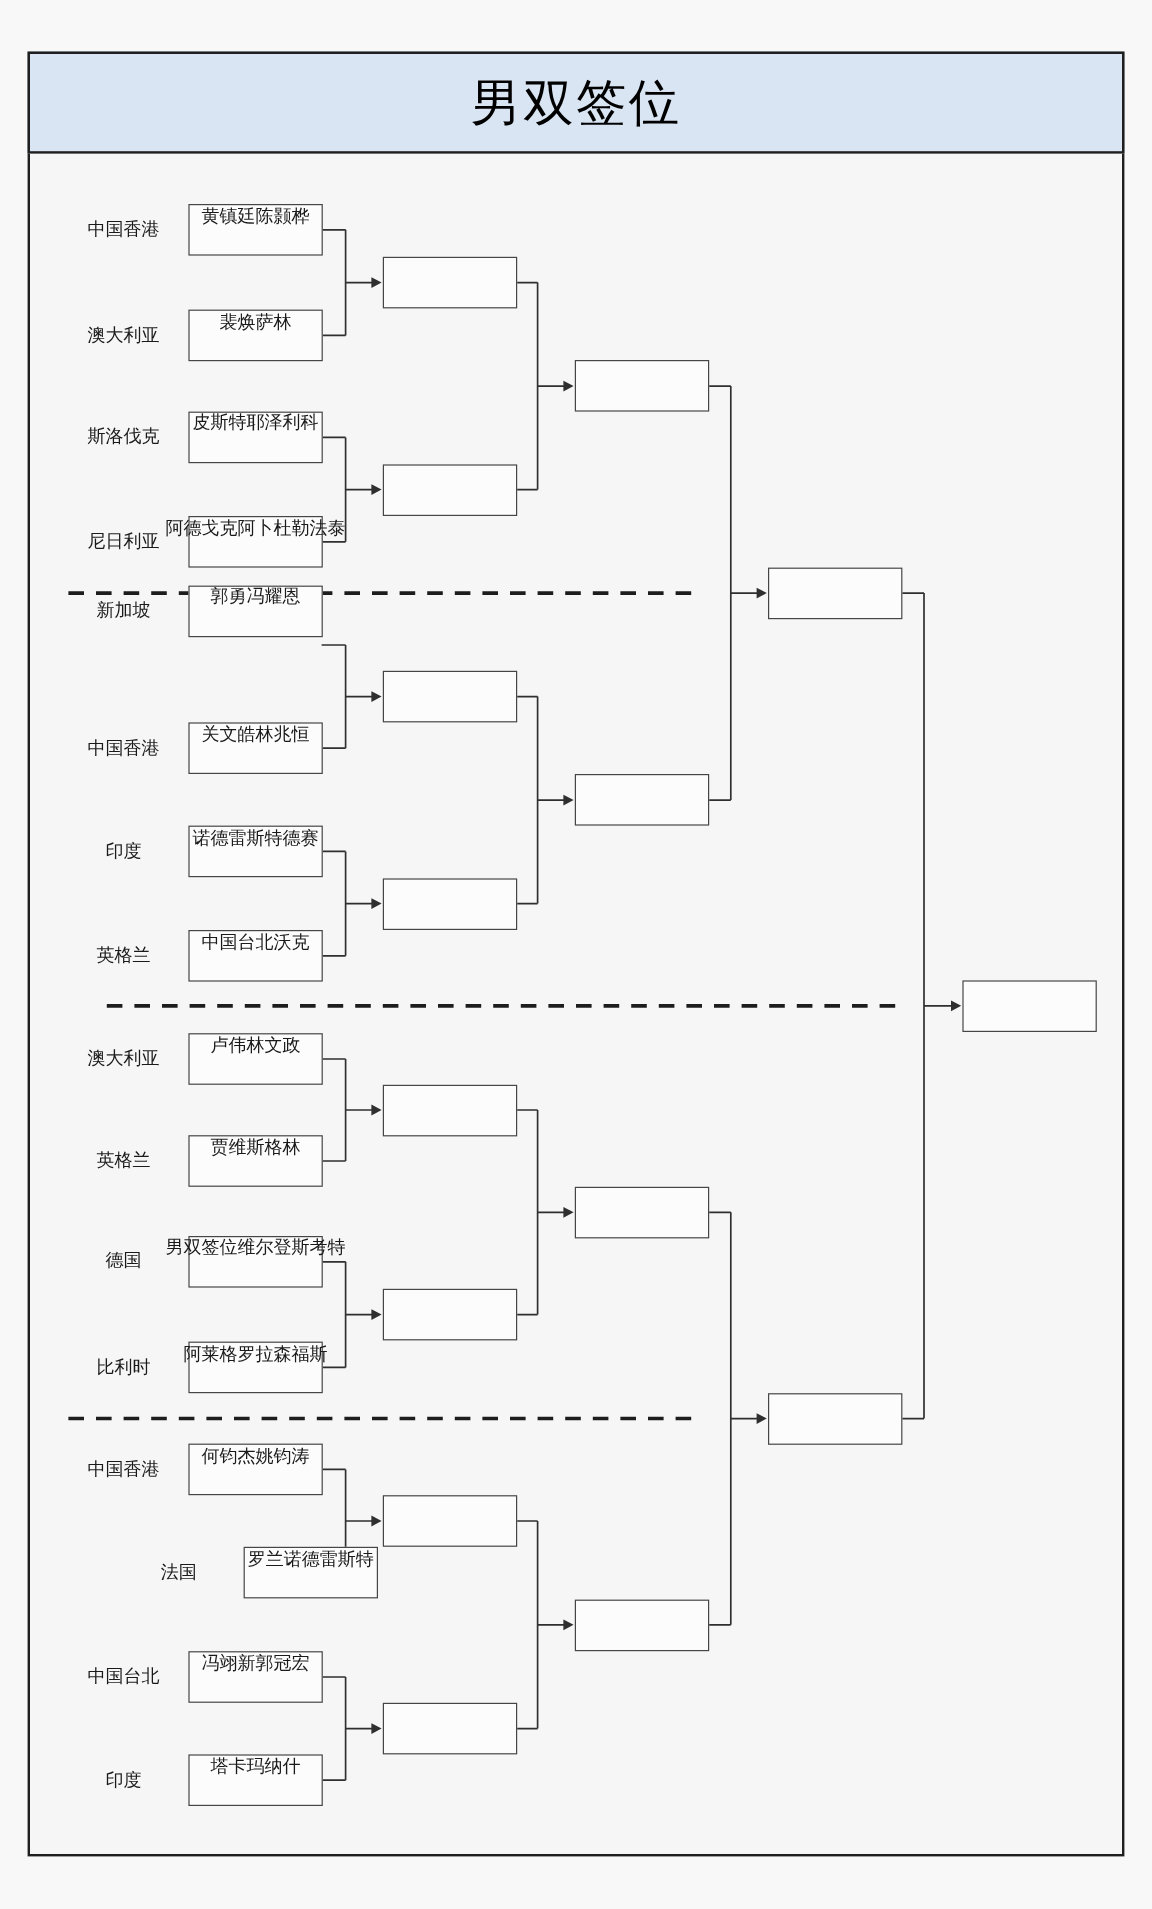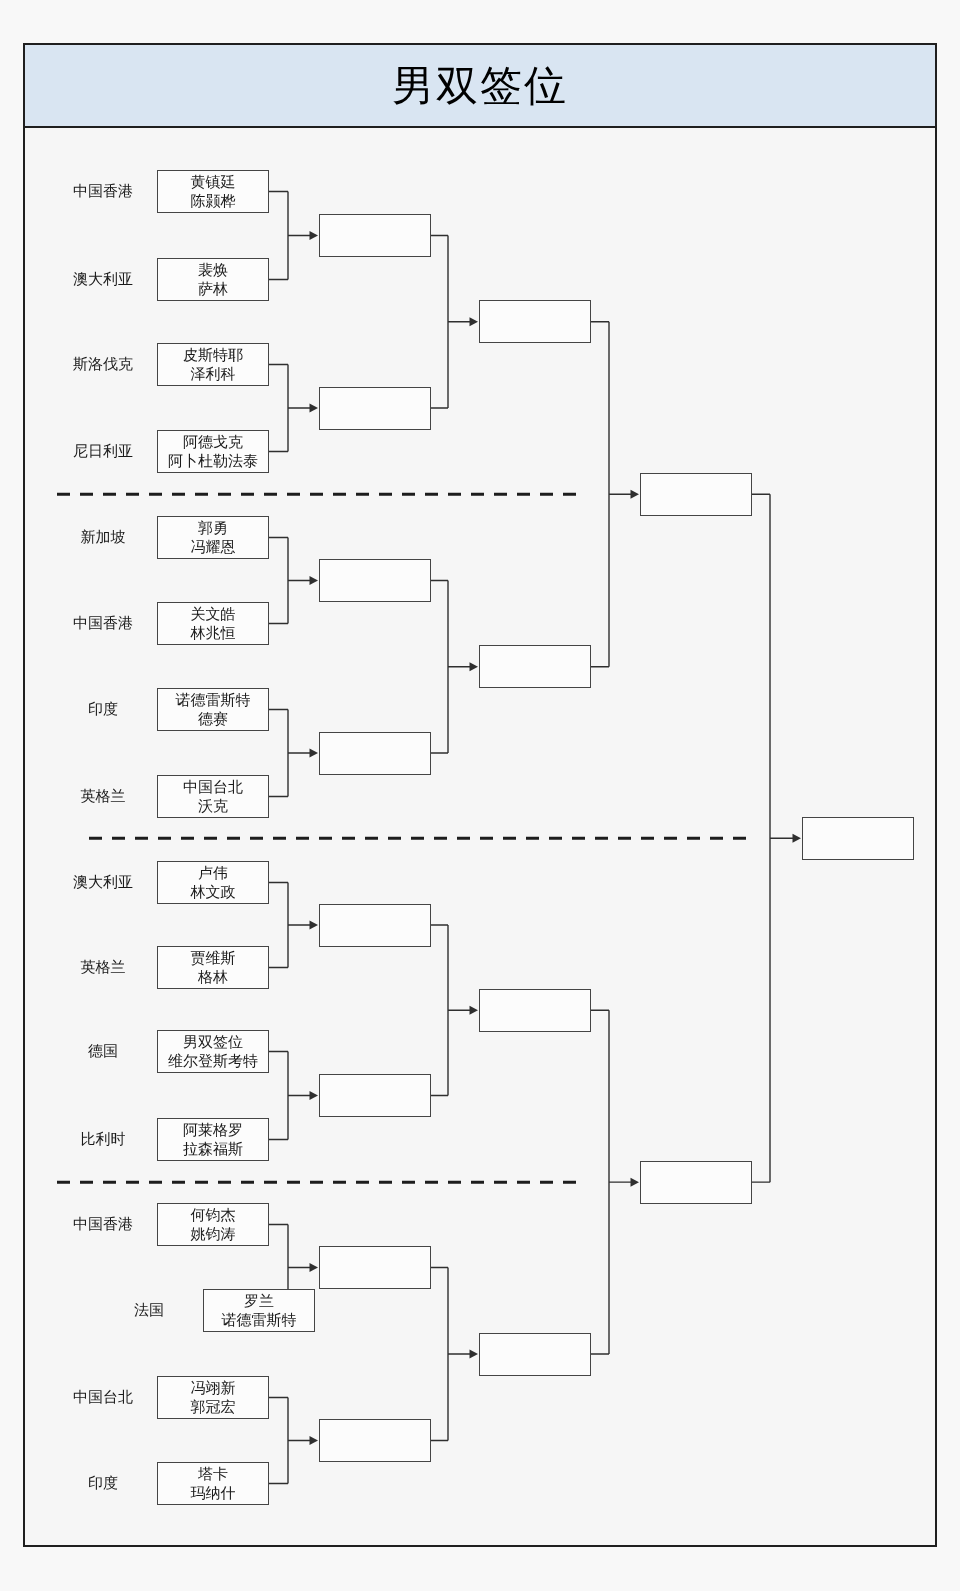--- a/index.html
+++ b/index.html
@@ -21,7 +21,7 @@
            text-align:center;font-size:15px;white-space:nowrap;}
   .pairbox{position:absolute;left:157px;top:0;width:112px;height:43px;box-sizing:border-box;
            border:1.5px solid var(--box-border);background:var(--box-fill);
-           display:flex;flex-direction:column;align-items:center;justify-content:center;}
+           display:flex;justify-content:center;}
   .pname{font-size:15px;line-height:19px;white-space:nowrap;}
   .slot{position:absolute;box-sizing:border-box;border:1.5px solid var(--box-border);
         background:var(--box-fill);z-index:2;}

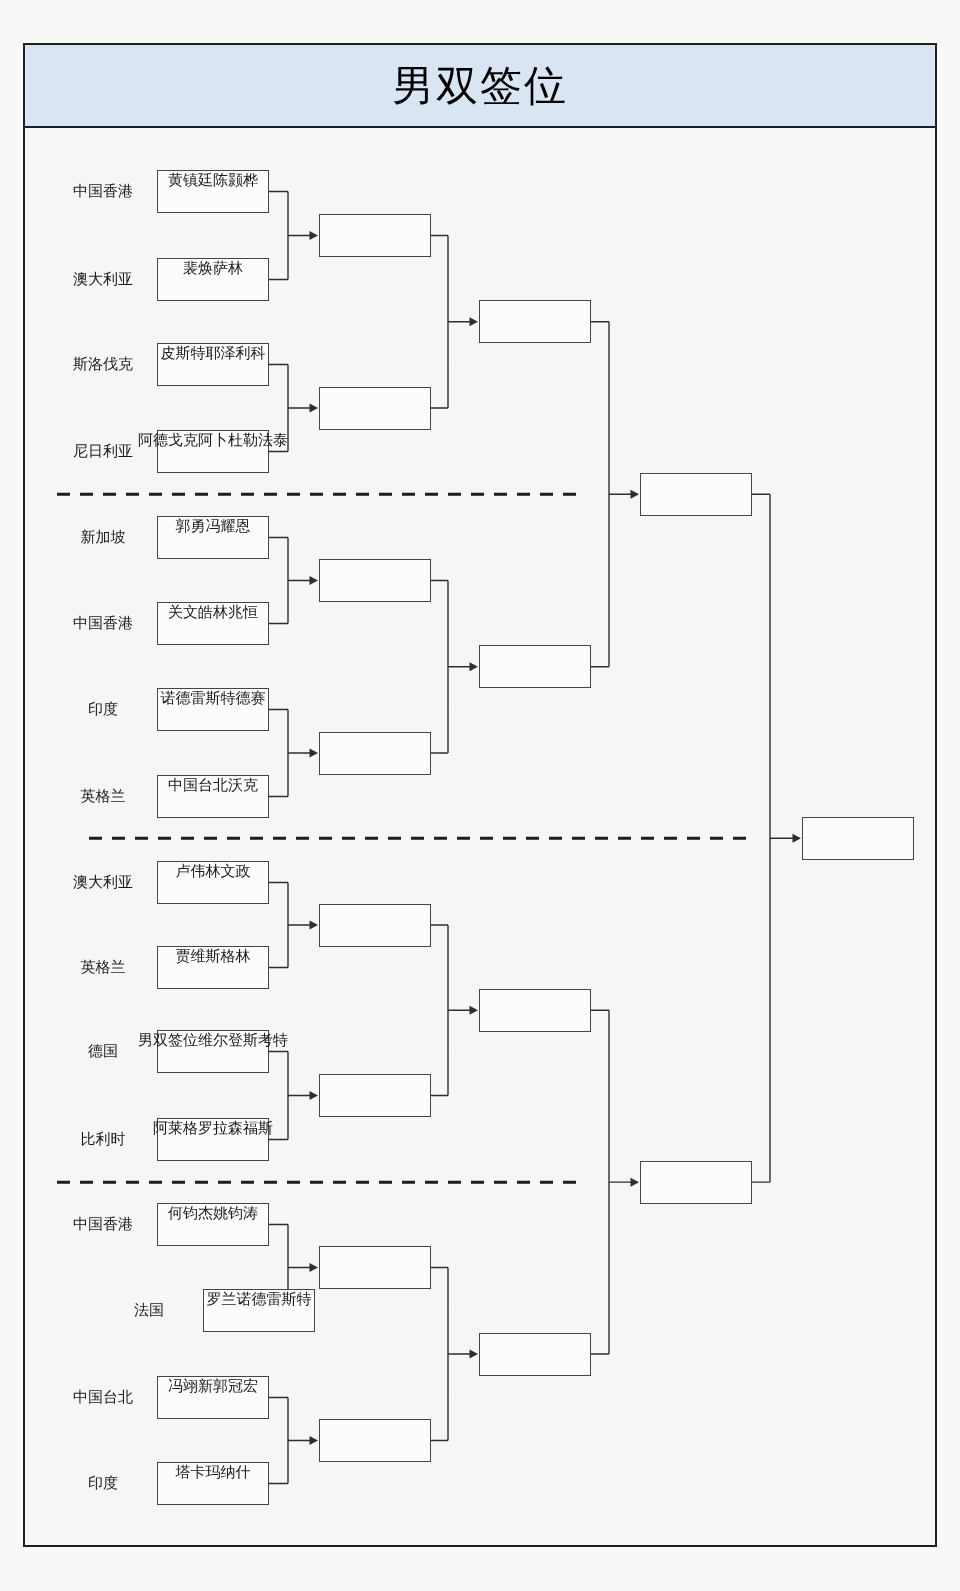--- a/index.html
+++ b/index.html
@@ -84,7 +84,7 @@
       <div class="pname">阿卜杜勒法泰</div>
     </div>
   </div>
-      <div class="entry" style="top: 516px;">
+      <div class="entry" style="top: 488px; font-family: Liberation Mono, monospace;">
     <div class="country">新加坡</div>
     <div class="pairbox">
       <div class="pname">郭勇</div>

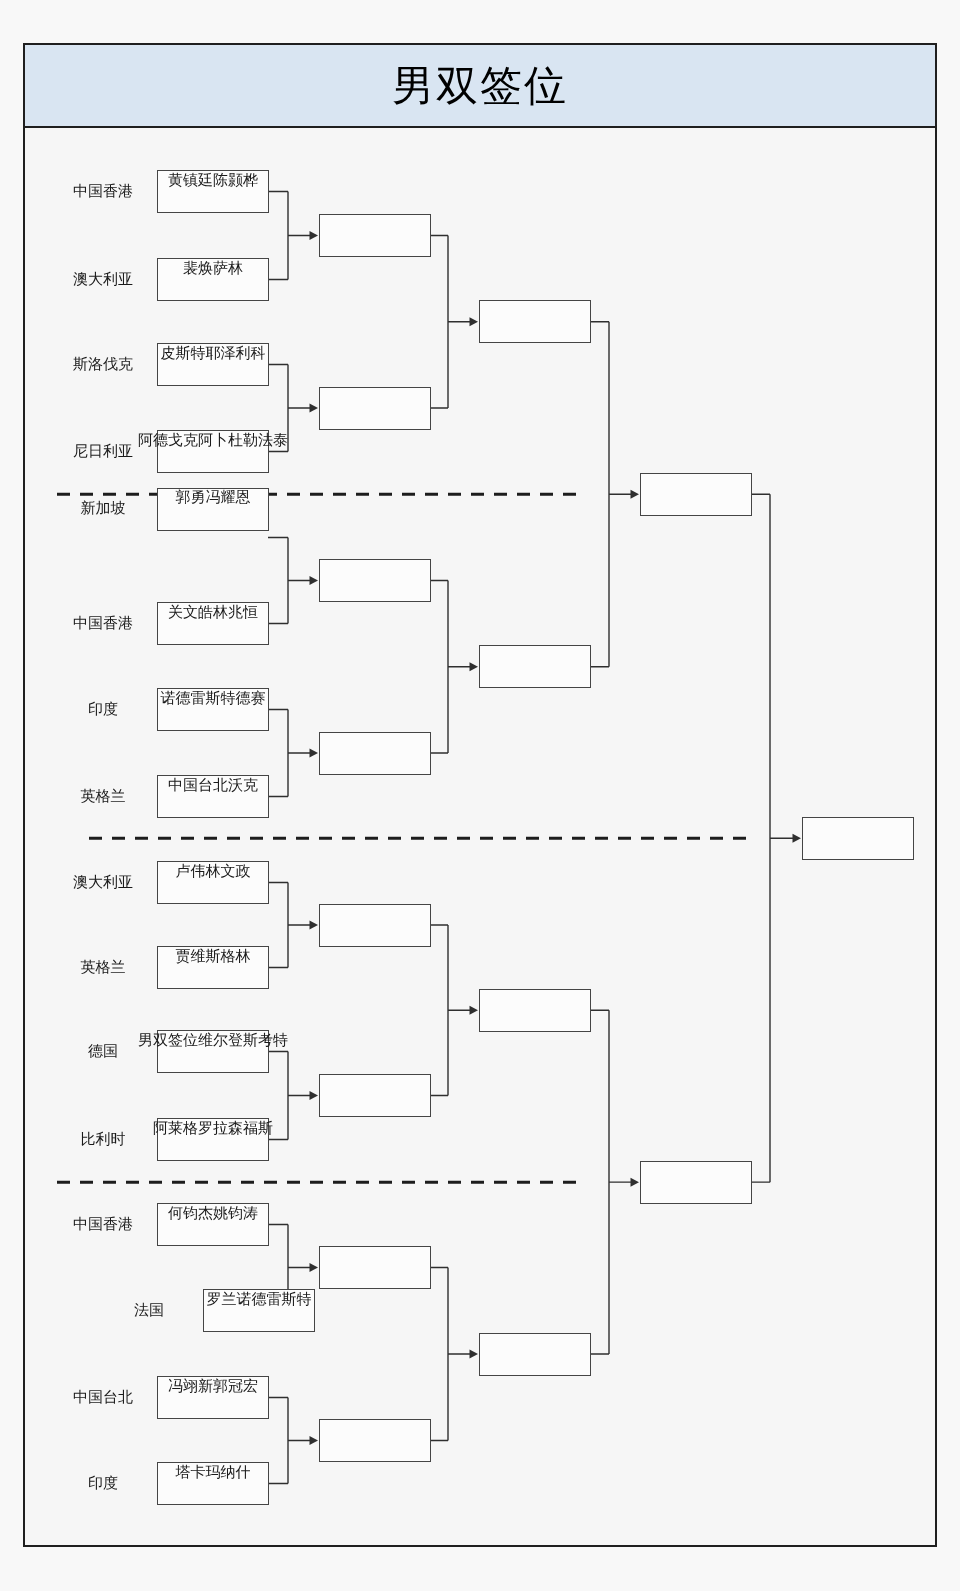--- a/index.html
+++ b/index.html
@@ -126,7 +126,7 @@
       <div class="pname">格林</div>
     </div>
   </div>
-      <div class="entry" style="top: 1030px;">
+      <div class="entry" style="top: 1030px; font-family: Liberation Mono, monospace;">
     <div class="country">德国</div>
     <div class="pairbox">
       <div class="pname">男双签位</div>

